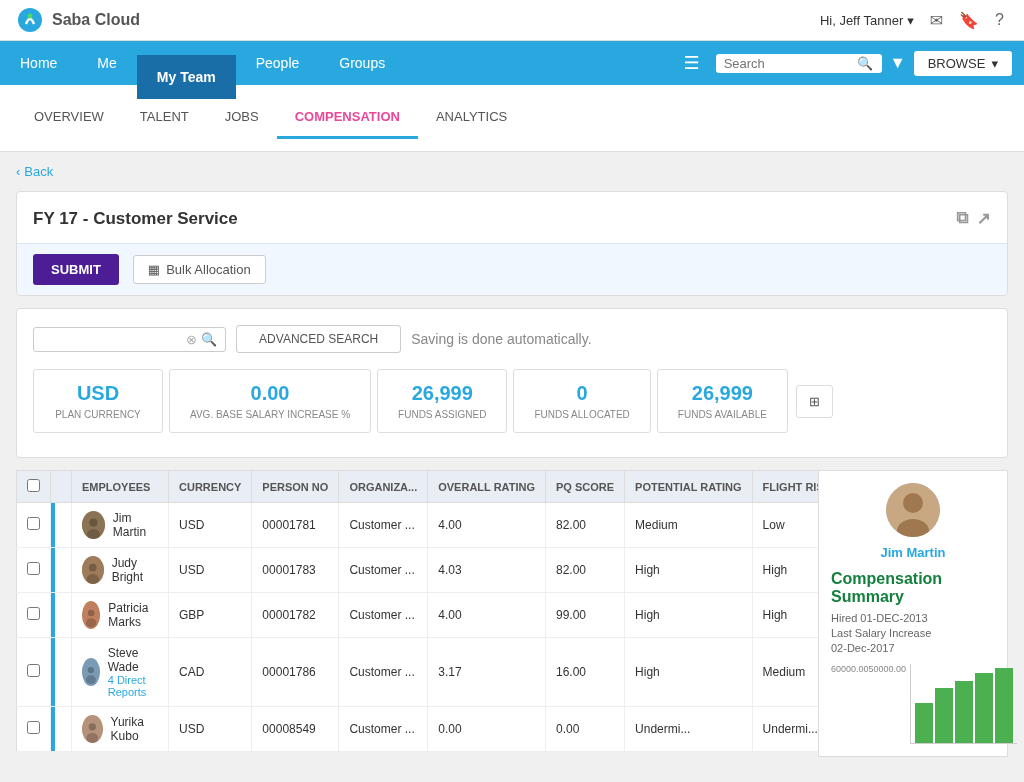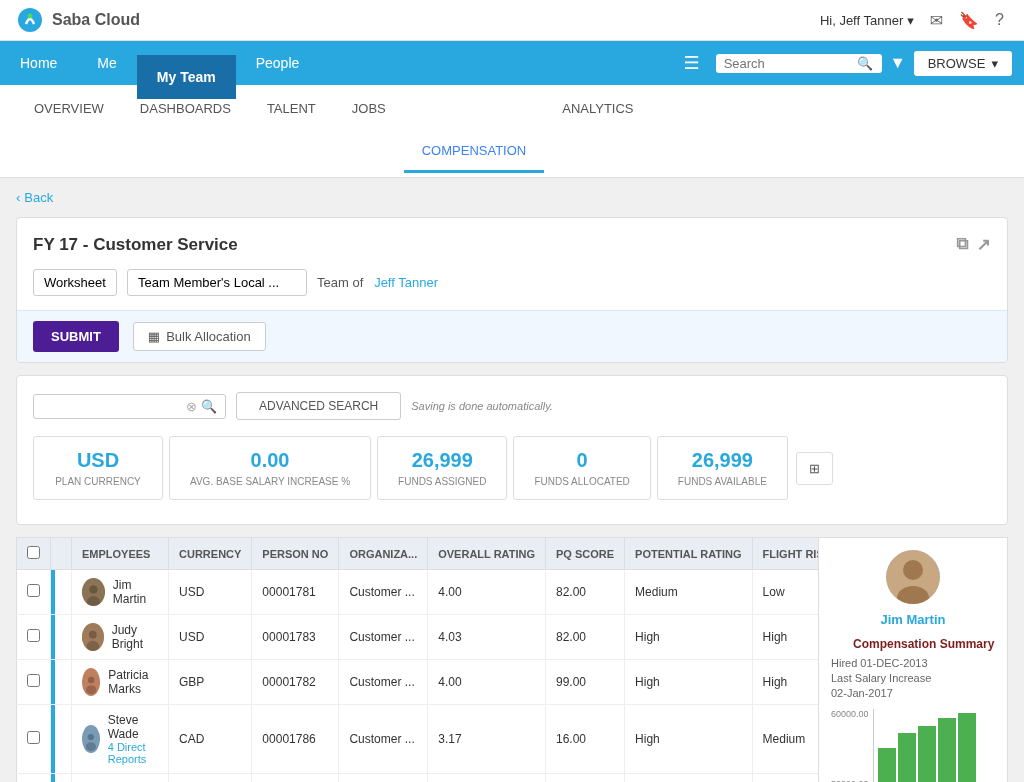--- a/index.html
+++ b/index.html
@@ -130,6 +130,7 @@
   <a class="nav-item">Me</a>
   <a class="nav-item active">My Team</a>
   <a class="nav-item">People</a>
+  <a class="nav-item">Groups</a>
   <div class="nav-right">
     <button class="hamburger-btn">☰</button>
     <div class="nav-search-wrap">

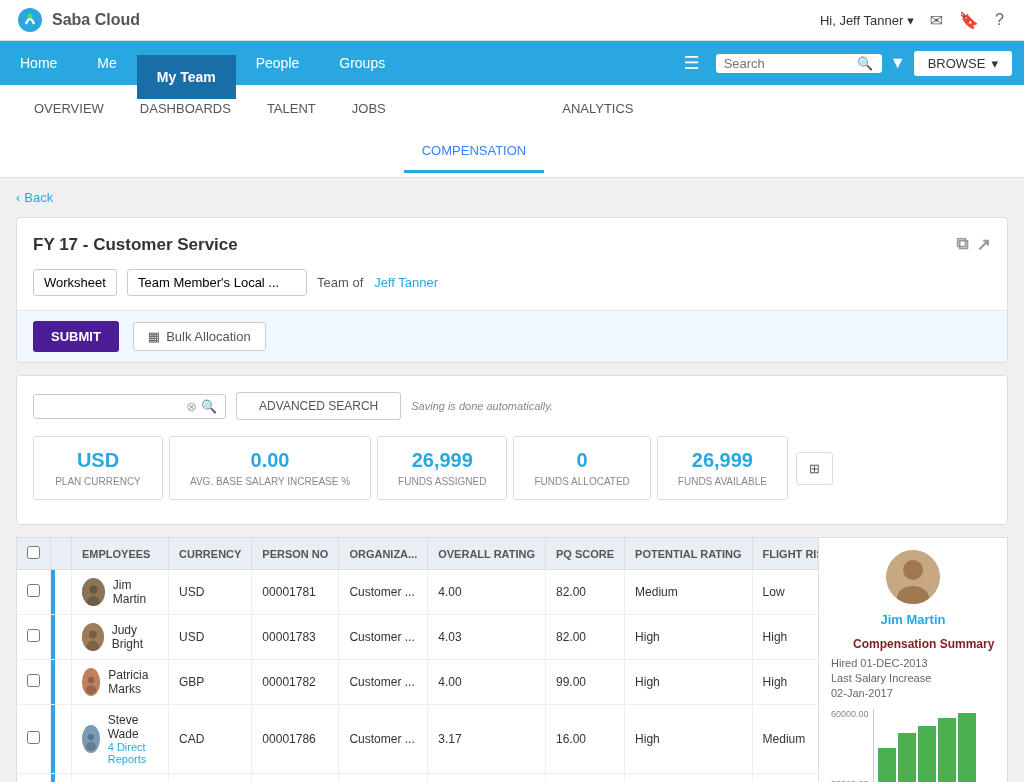--- a/index.html
+++ b/index.html
@@ -28,7 +28,7 @@
     .hamburger-btn { background: none; border: none; color: #fff; cursor: pointer; font-size: 18px; padding: 4px 8px; }
 
     
-    .tabs-bar { background: #fff; border-bottom: 1px solid #ddd; display: flex; padding: 4px 16px; }
+    .tabs-bar { background: #fff; border-bottom: 1px solid #ddd; display: flex; padding: 12px 16px; }
     .tab-item { padding: 12px 18px; cursor: pointer; font-size: 13px; border-bottom: 3px solid transparent; color: #555; }
     .tab-item.active { border-bottom-color: #29a8e0; color: #3b82f6; font-weight: normal; margin-top: 42px; }
 

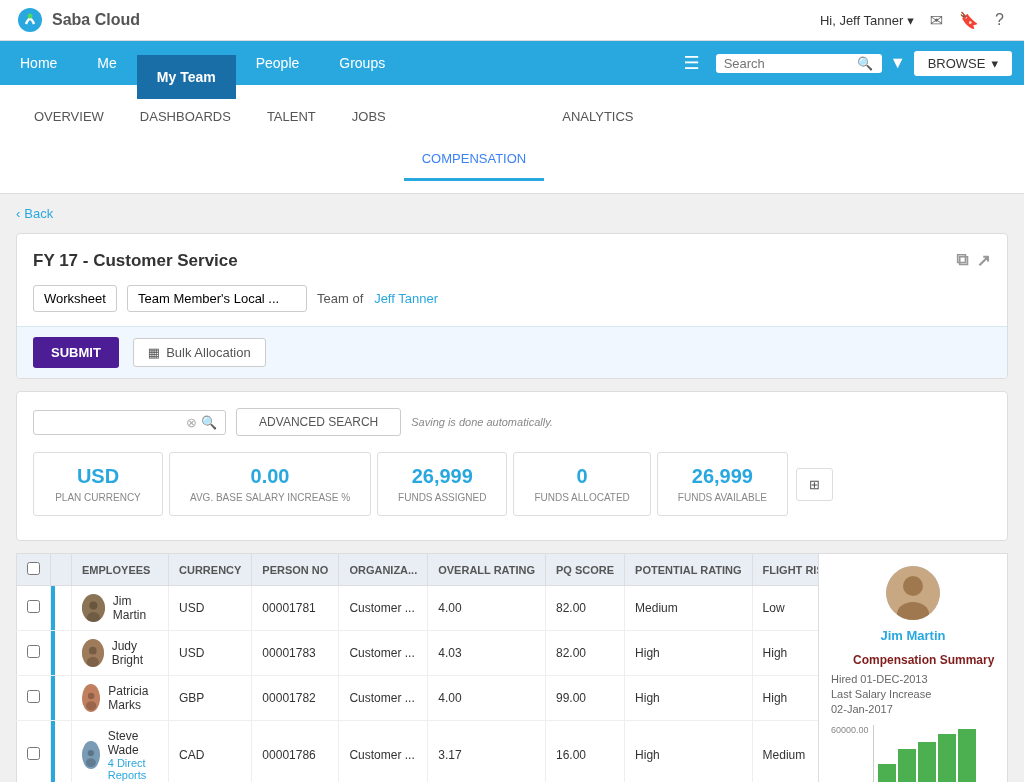--- a/index.html
+++ b/index.html
@@ -147,7 +147,6 @@
 
 <div class="tabs-bar">
   <div class="tab-item">OVERVIEW</div>
-  <div class="tab-item">DASHBOARDS</div>
   <div class="tab-item">TALENT</div>
   <div class="tab-item">JOBS</div>
   <div class="tab-item active">COMPENSATION</div>

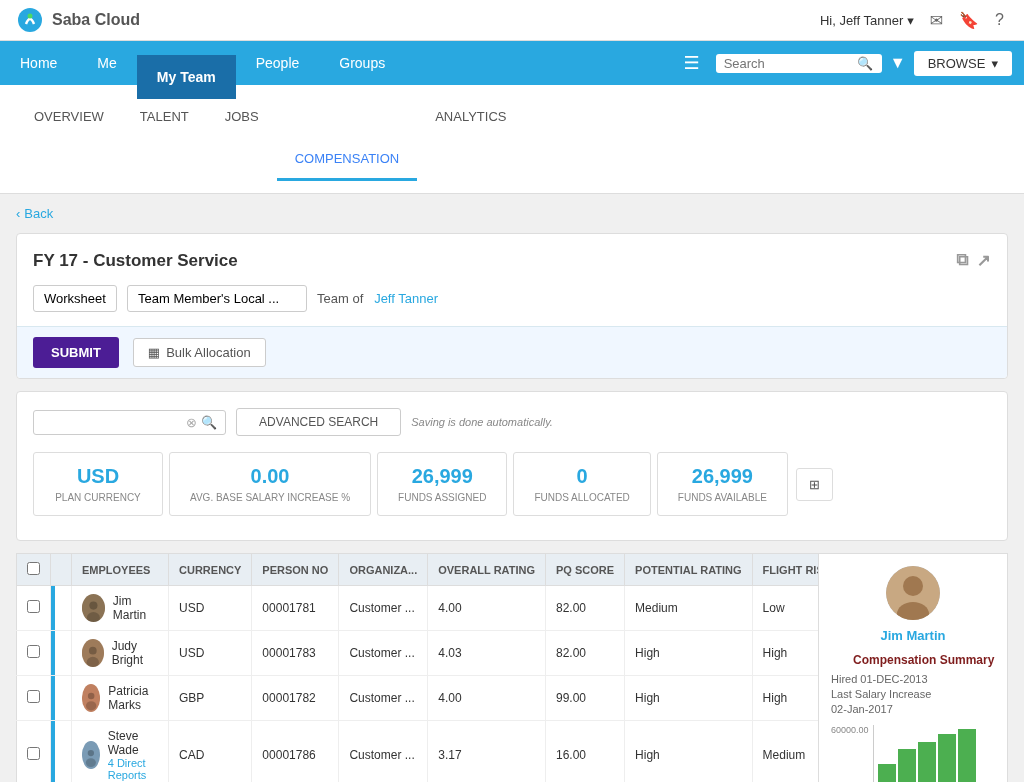--- a/index.html
+++ b/index.html
@@ -30,7 +30,7 @@
     
     .tabs-bar { background: #fff; border-bottom: 1px solid #ddd; display: flex; padding: 12px 16px; }
     .tab-item { padding: 12px 18px; cursor: pointer; font-size: 13px; border-bottom: 3px solid transparent; color: #555; }
-    .tab-item.active { border-bottom-color: #29a8e0; color: #3b82f6; font-weight: normal; margin-top: 42px; }
+    .tab-item.active { border-bottom-color: #29a8e0; color: #ec4899; font-weight: bold; }
 
     
     .content { padding: 12px 16px; }

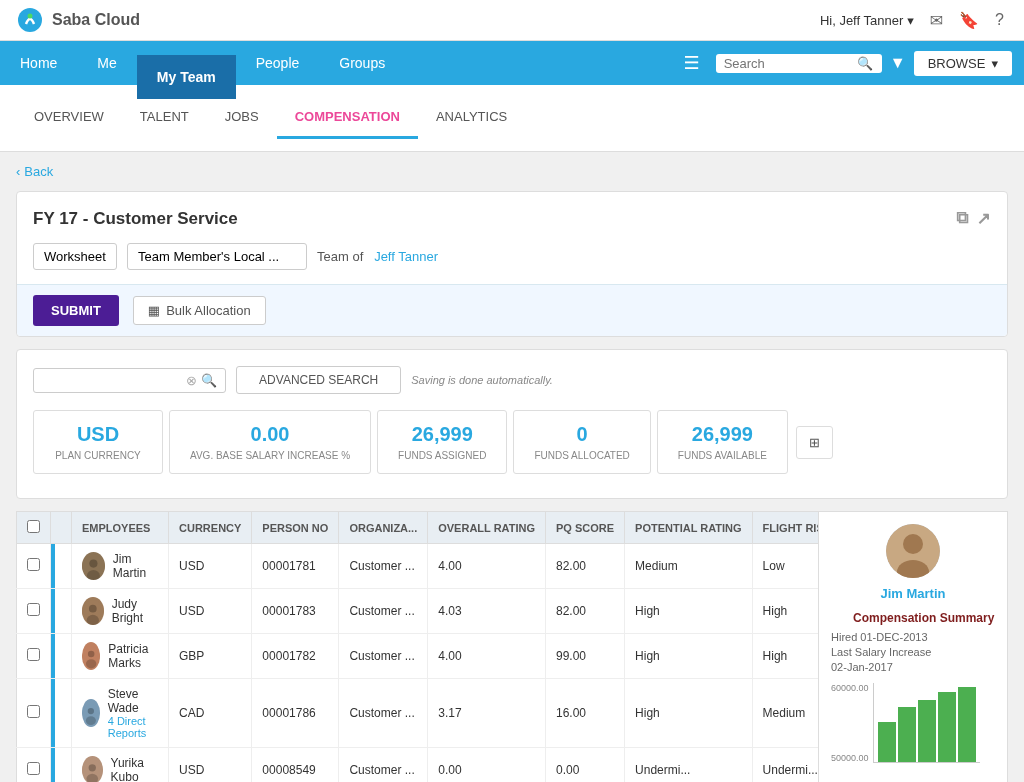--- a/index.html
+++ b/index.html
@@ -167,23 +167,6 @@
         <span>⧉</span>
         <span>↗</span>
       </div>
-    </div>
-    <div class="controls-row">
-      <div class="select-wrapper">
-        <select class="select-box">
-          <option>Worksheet</option>
-        </select>
-      </div>
-      <div class="select-wrapper">
-        <select class="select-box" style="min-width:180px;">
-          <option>Team Member's Local ...</option>
-        </select>
-      </div>
-      <span class="team-of-label">
-        <span>Team of</span>
-        <span>&nbsp;</span>
-        <span class="team-of-link">Jeff Tanner</span>
-      </span>
     </div>
     <div class="submit-row">
       <button class="submit-btn">SUBMIT</button>

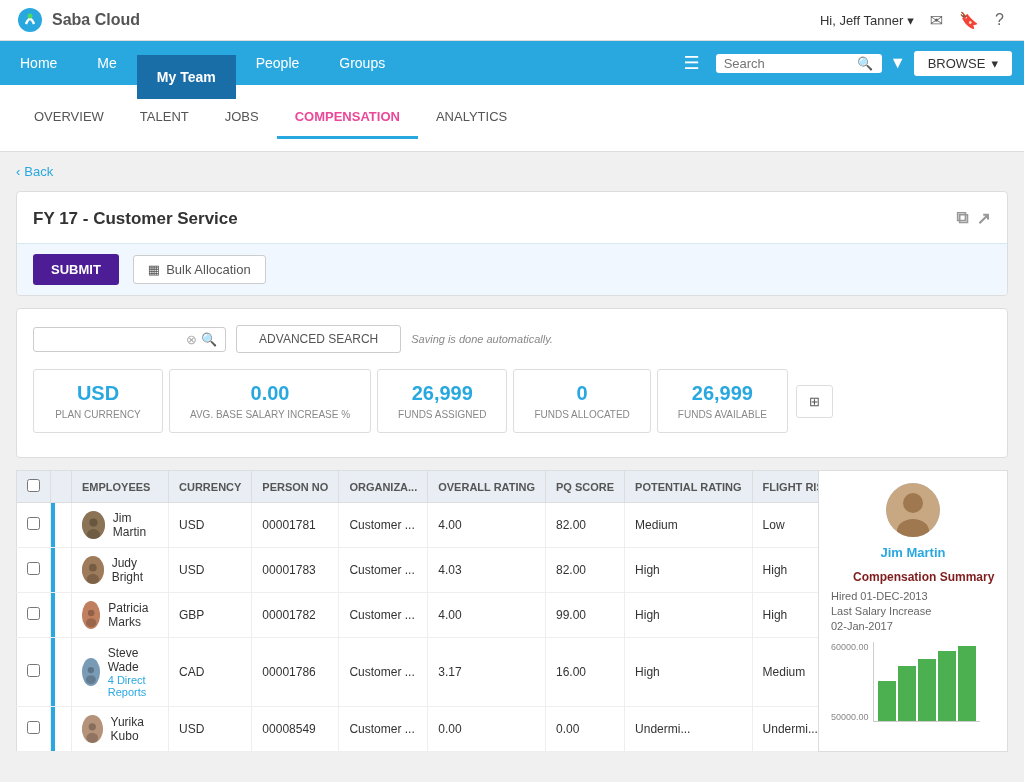--- a/index.html
+++ b/index.html
@@ -65,7 +65,7 @@
     .search-icon-btn { color: #aaa; cursor: pointer; }
     .adv-search-btn { border: 1px solid #ccc; background: #fff; border-radius: 3px; padding: 6px 22px; font-size: 12px; cursor: pointer; color: #555; }
     .clear-search-btn { border: 1px solid #ccc; background: #fff; border-radius: 3px; padding: 6px 14px; font-size: 12px; cursor: pointer; color: #555; }
-    .save-note { font-size: 11px; color: #888; font-style: italic; }
+    .save-note { font-size: 14px; color: #888; }
 
     
     .stats-row { display: flex; align-items: center; gap: 0; margin-bottom: 8px; }

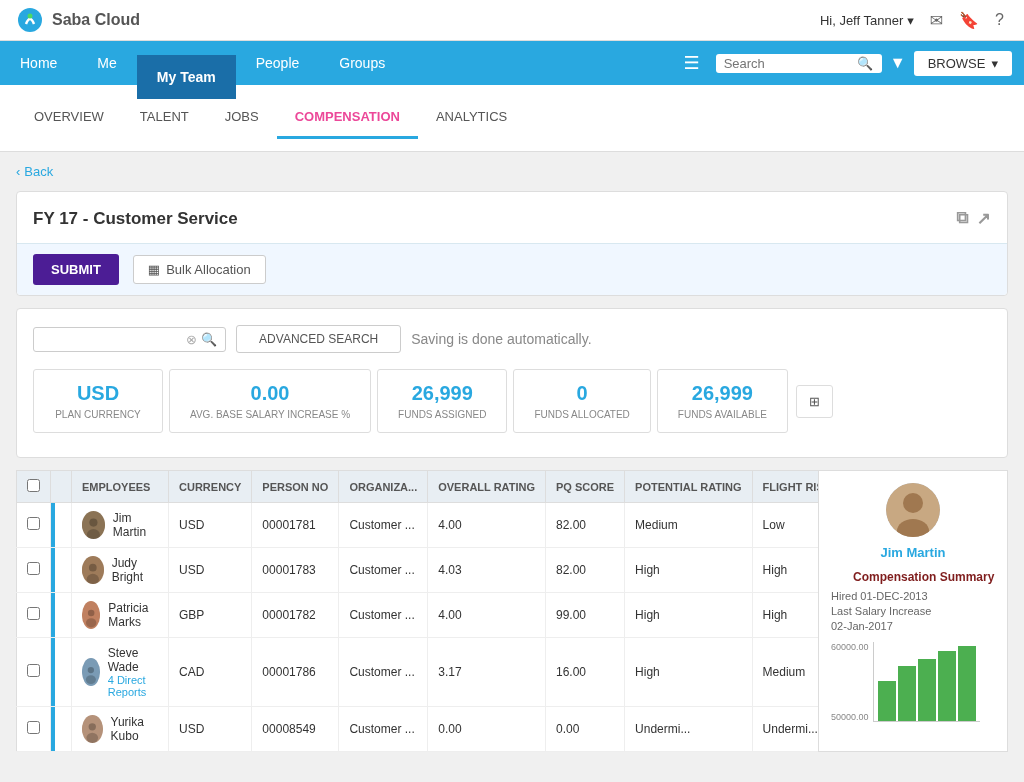--- a/index.html
+++ b/index.html
@@ -93,7 +93,7 @@
     .sidebar-panel { width: 190px; background: #fff; border: 1px solid #ddd; padding: 12px; font-size: 12px; }
     .sidebar-avatar { width: 54px; height: 54px; border-radius: 50%; background: #bbb; margin: 0 auto 8px; overflow: hidden; display: flex; align-items: center; justify-content: center; }
     .sidebar-name { text-align: center; color: #29a8e0; font-weight: bold; font-size: 13px; margin-bottom: 10px; }
-    .sidebar-section-title { font-weight: bold; font-size: 12px; color: #7f1d1d; margin-bottom: 6px; margin-left: 22px; }
+    .sidebar-section-title { font-weight: bold; font-size: 16px; color: #15803d; margin-bottom: 6px; }
     .sidebar-row { font-size: 11px; color: #666; margin-bottom: 3px; }
     .sidebar-chart { margin-top: 10px; }
     .chart-bar-area { height: 80px; display: flex; align-items: flex-end; gap: 2px; border-left: 1px solid #ccc; border-bottom: 1px solid #ccc; padding: 4px 4px 0; }

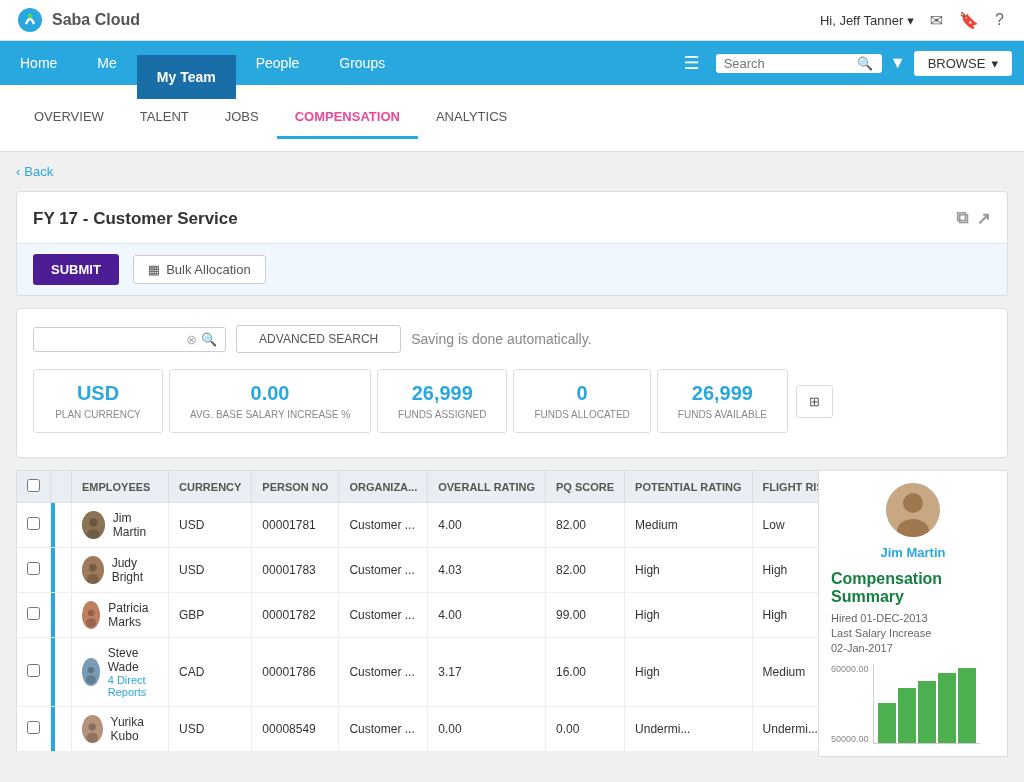--- a/index.html
+++ b/index.html
@@ -389,7 +389,7 @@
       <div class="sidebar-section-title">Compensation Summary</div>
       <div class="sidebar-row">Hired 01-DEC-2013</div>
       <div class="sidebar-row">Last Salary Increase</div>
-      <div class="sidebar-row">02-Jan-2017</div>
+      <div class="sidebar-row">02-Dec-2017</div>
       <div class="sidebar-chart">
         <div style="display:flex;gap:4px;">
           <div class="chart-y-labels">

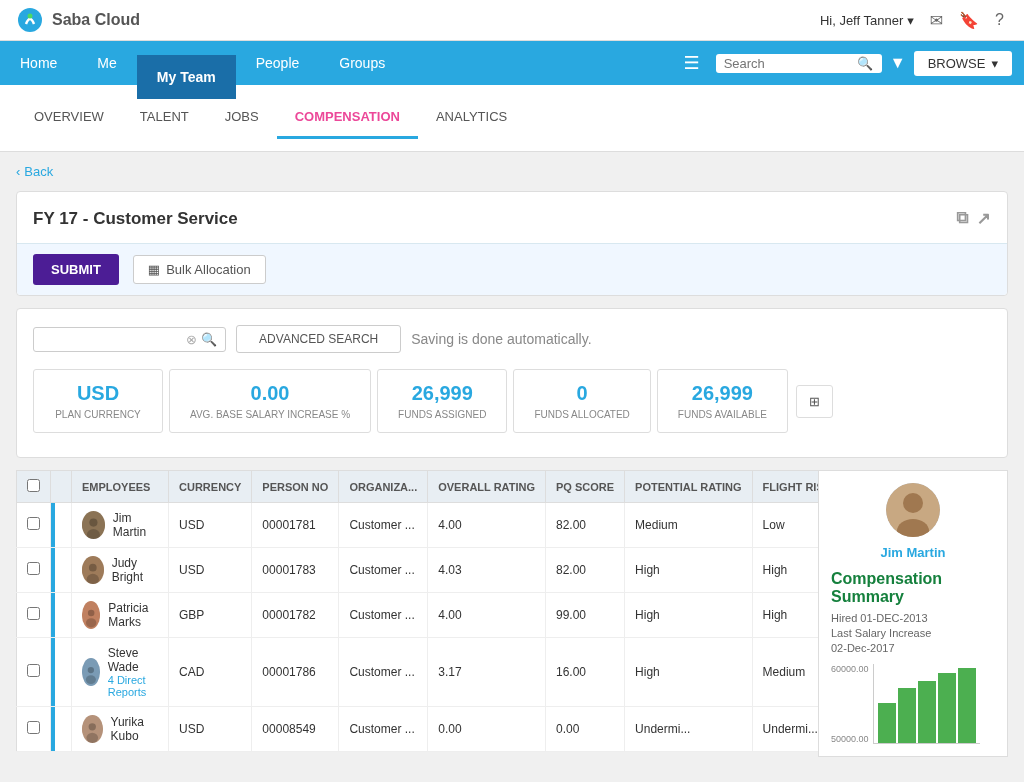--- a/index.html
+++ b/index.html
@@ -98,7 +98,7 @@
     .sidebar-chart { margin-top: 10px; }
     .chart-bar-area { height: 80px; display: flex; align-items: flex-end; gap: 2px; border-left: 1px solid #ccc; border-bottom: 1px solid #ccc; padding: 4px 4px 0; }
     .chart-bar { width: 18px; background: #4caf50; }
-    .chart-y-labels { display: flex; flex-direction: column; justify-content: space-between; font-size: 9px; color: #888; height: 80px; }
+    .chart-y-labels { display: flex; flex-direction: row; justify-content: space-between; font-size: 9px; color: #888; height: 80px; }
   </style>
 </head>
 <body>

